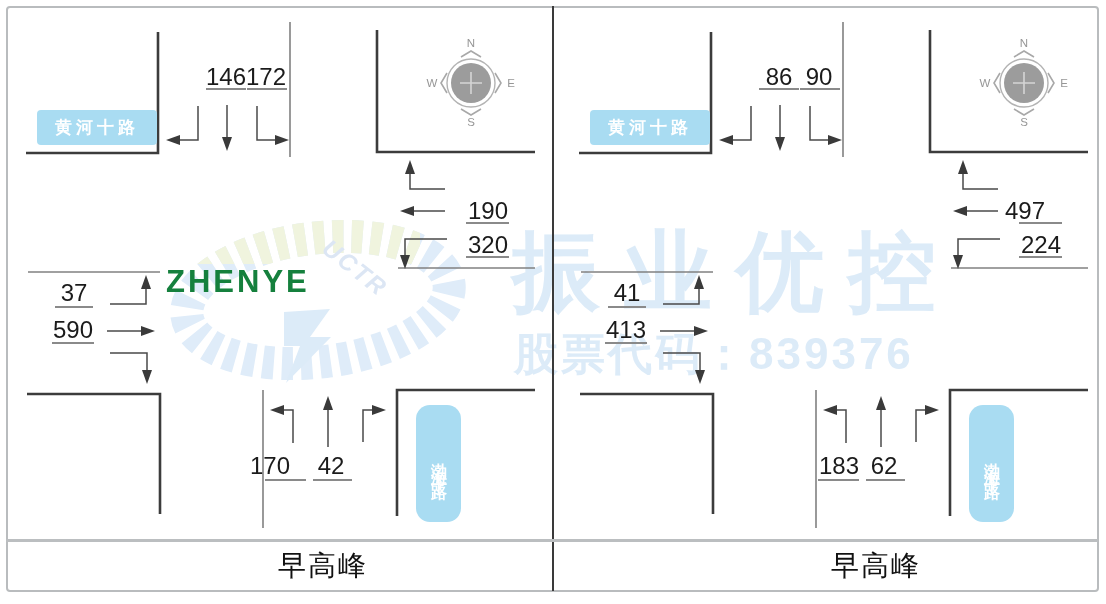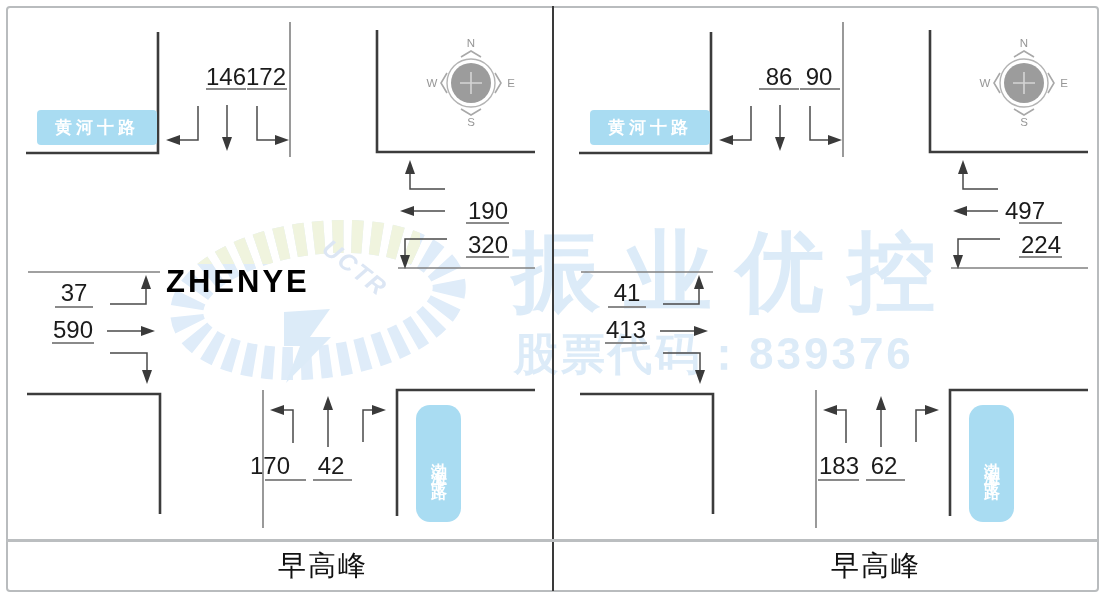--- a/index.html
+++ b/index.html
@@ -11,7 +11,7 @@
   .wm{position:absolute;z-index:1;}
   .wm-zhenye{
     position:absolute;left:166px;top:264px;z-index:1;
-    font-size:31px;font-weight:bold;letter-spacing:3px;color:#000000;
+    font-size:31px;font-weight:bold;letter-spacing:3px;color:#15803d;
   }
   .wm-uctr{
     position:absolute;left:334px;top:234px;z-index:1;

